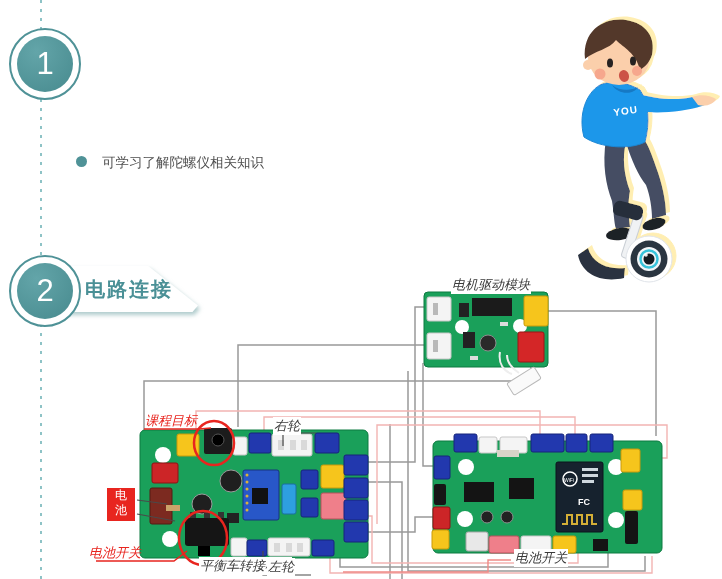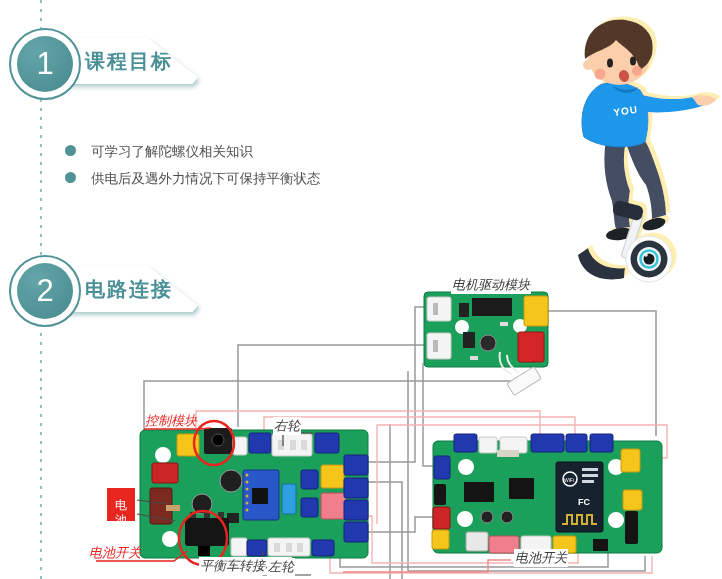--- a/index.html
+++ b/index.html
@@ -41,11 +41,6 @@
 
   <div class="dotline"></div>
 
-  <div class="banner-wrap" style="top:38px">
-    <div class="banner">
-      <span>课程目标</span>
-    </div>
-  </div>
   <div class="badge" style="left:9px;top:28px">
     <div class="badge-inner">1</div>
   </div>

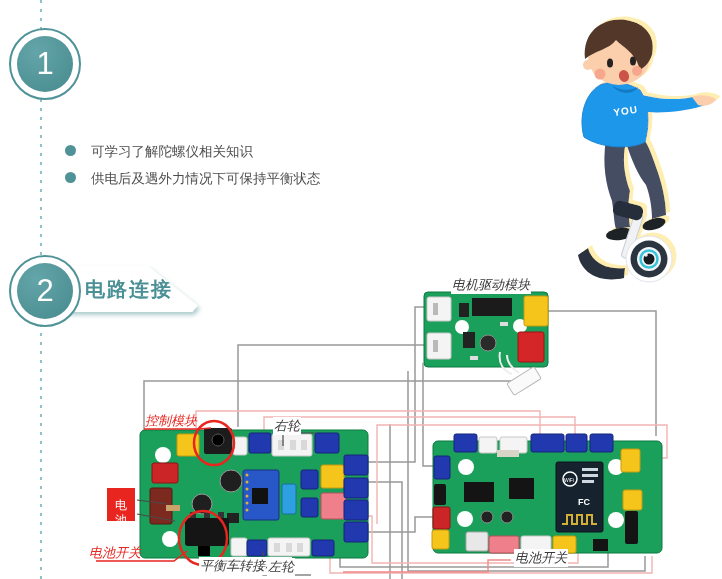--- a/index.html
+++ b/index.html
@@ -20,7 +20,7 @@
         display:flex;align-items:center;padding-left:25px;}
   .banner span{color:#4a9096;font-size:20px;font-weight:bold;letter-spacing:2px;}
   
-  .objectives{position:absolute;left:58px;top:135px;margin:7px;padding:0;list-style:none;z-index:2;}
+  .objectives{position:absolute;left:58px;top:135px;margin:18px;padding:0;list-style:none;z-index:2;}
   .objectives li{position:relative;padding-left:26px;margin-bottom:8px;font-size:13.5px;
         color:#4d4d4d;line-height:19px;white-space:nowrap;}
   .bullet-dot{position:absolute;left:0;top:3px;width:11px;height:11px;border-radius:50%;background:#4f9297;}

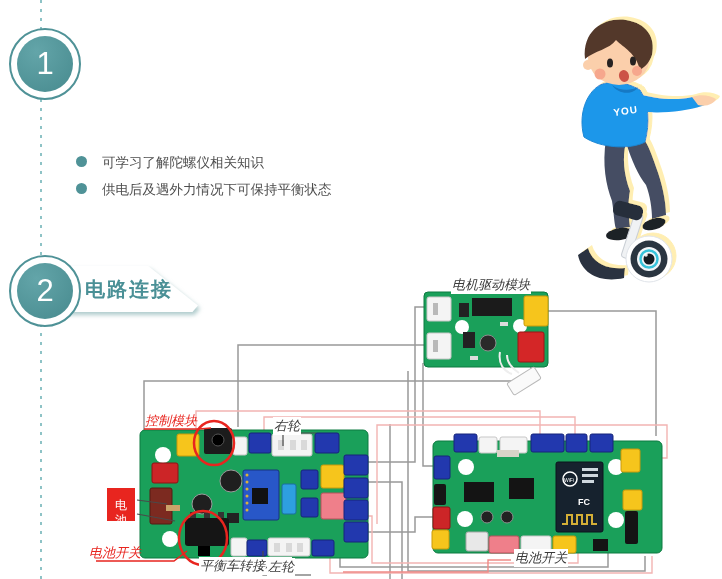--- a/index.html
+++ b/index.html
@@ -49,10 +49,6 @@
     <li>
       <span class="bullet-dot"></span>
       <span>可学习了解陀螺仪相关知识</span>
-    </li>
-    <li>
-      <span class="bullet-dot"></span>
-      <span>供电后及遇外力情况下可保持平衡状态</span>
     </li>
   </ul>
 

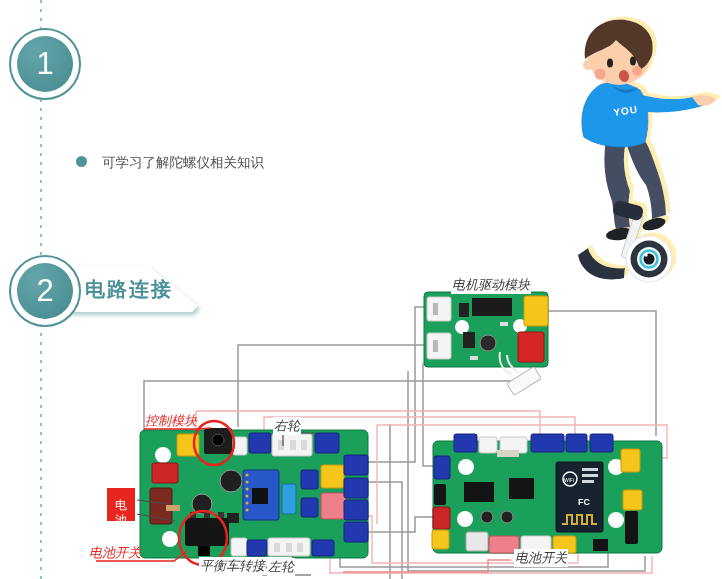--- a/index.html
+++ b/index.html
@@ -274,7 +274,7 @@
   </svg>
 
   <div class="d-label" style="left:451px;top:276px">电机驱动模块</div>
-  <div class="d-label red" style="left:144px;top:412px">控制模块</div>
+  <div class="d-label red" style="left:144px;top:412px">课程目标</div>
   <div class="d-label" style="left:273px;top:417px">右轮</div>
   <div class="battery-chip">电池</div>
   <div class="d-label red" style="left:88px;top:544px">电池开关</div>

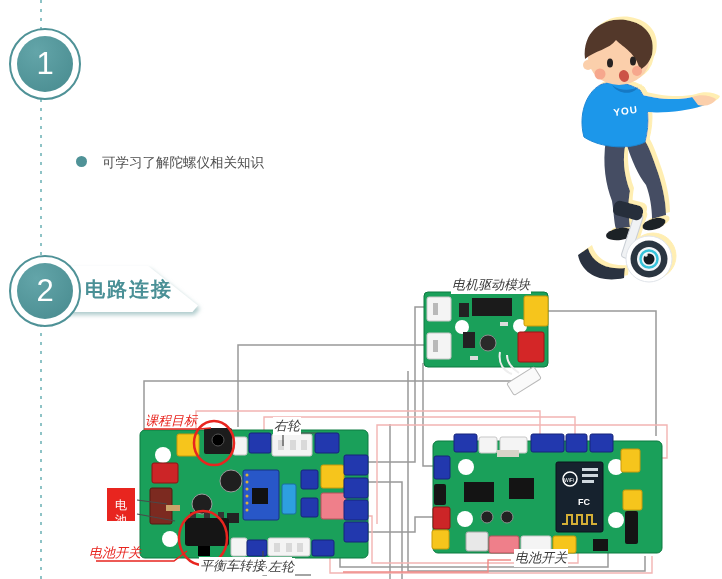--- a/index.html
+++ b/index.html
@@ -29,7 +29,7 @@
   .d-label.red{color:#e8251f;background:transparent;}
   .battery-chip{position:absolute;left:107px;top:488px;width:28px;height:33px;box-sizing:border-box;
         background:#e8251f;color:#fff;font-size:12px;line-height:15px;text-align:center;
-        padding:10px 7px 0;z-index:5;}
+        padding:0 7px 0;z-index:5;}
   svg{display:block;}
   .diagram-svg{position:absolute;left:0;top:0;z-index:4;}
   .boy-svg{position:absolute;left:528px;top:15px;z-index:1;}

